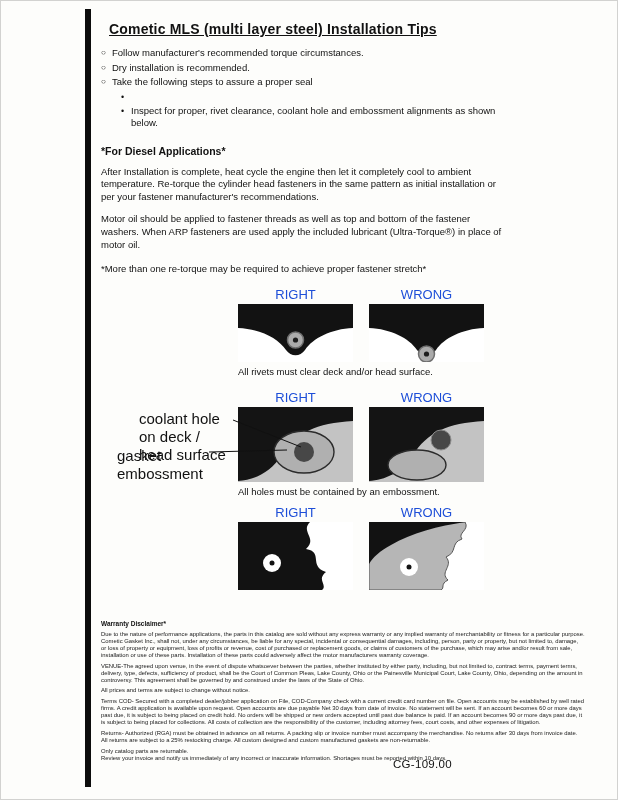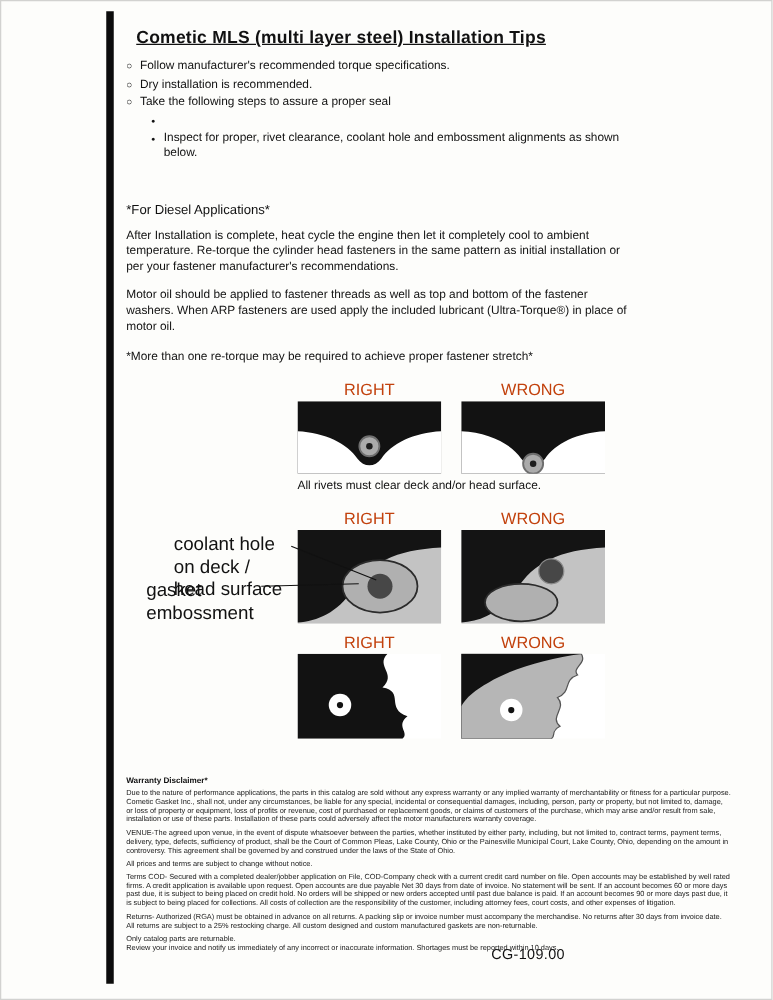--- a/index.html
+++ b/index.html
@@ -57,7 +57,7 @@
     <div class="bullets">
       <div class="b">
         <span class="m">○</span>
-        <span>Follow manufacturer's recommended torque specifications.</span>
+        <span>Follow manufacturer's recommended torque circumstances.</span>
       </div>
       <div class="b">
         <span class="m">○</span>

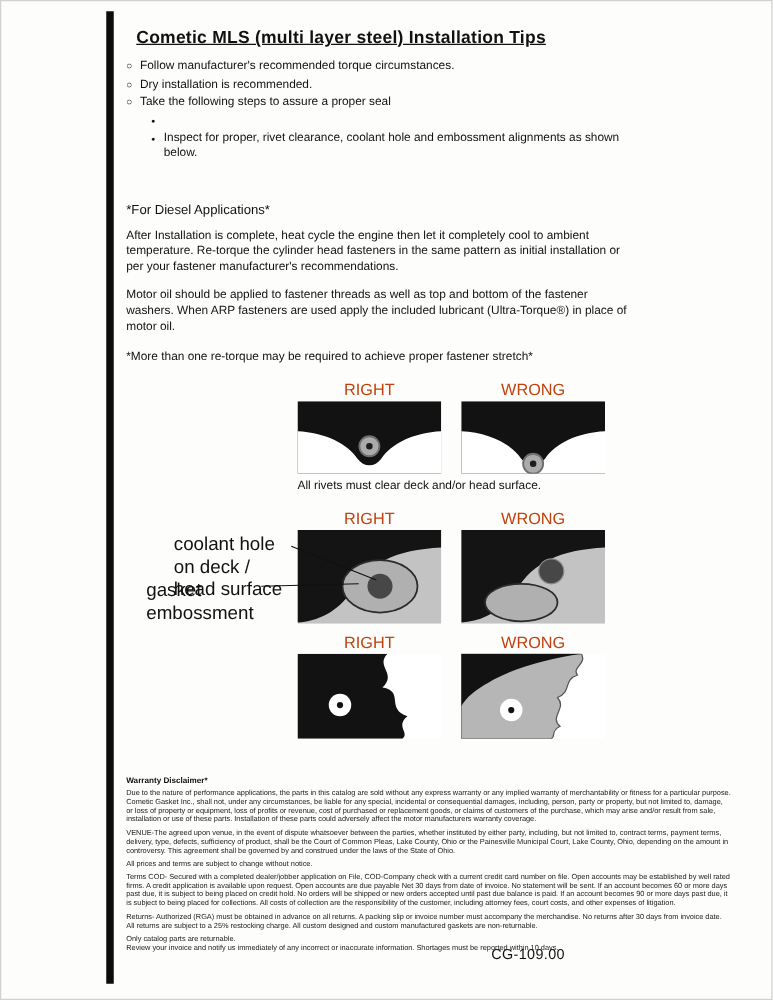--- a/index.html
+++ b/index.html
@@ -17,7 +17,7 @@
   .sub { margin-left:20px; }
   .sub .m2 { width:10px; flex:0 0 10px; font-size:9px; line-height:12px; }
 
-  .diesel-h { font-size:10.5px; font-weight:normal; margin-top:32px; }
+  .diesel-h { font-size:10.5px; font-weight:bold; margin-top:15px; }
   .para { font-size:9.5px; line-height:1.35; margin-top:9px; width:404px; }
   .note { margin-top:11px; }
 

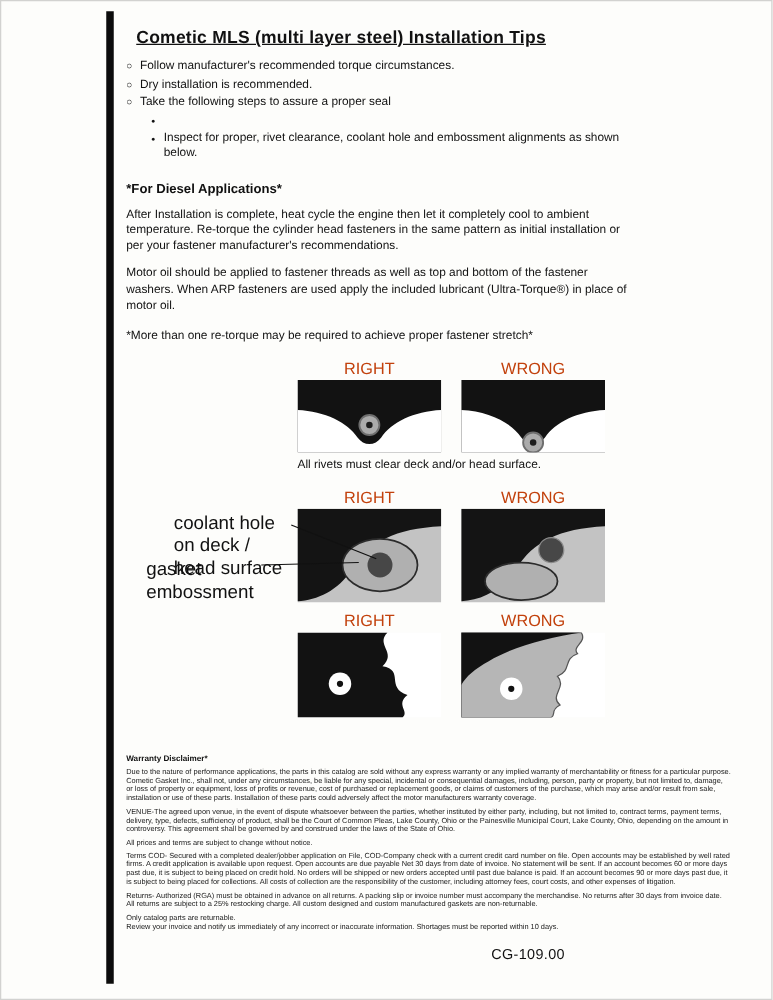--- a/index.html
+++ b/index.html
@@ -25,7 +25,7 @@
   .diag-row { position:relative; }
   .diag-panels { margin-left:137px; display:flex; gap:16px; }
   .diag-col { width:115px; }
-  .diag-head { text-align:center; font-size:13px; color:#c2410c; margin-bottom:2px; }
+  .diag-head { text-align:center; font-size:13px; color:#1d4ed8; margin-bottom:2px; }
   .diag-col svg { display:block; width:115px; }
   .diag-caption { font-size:9.5px; margin:4px 0 0 137px; line-height:1.25; }
   .cap3 { width:252px; }

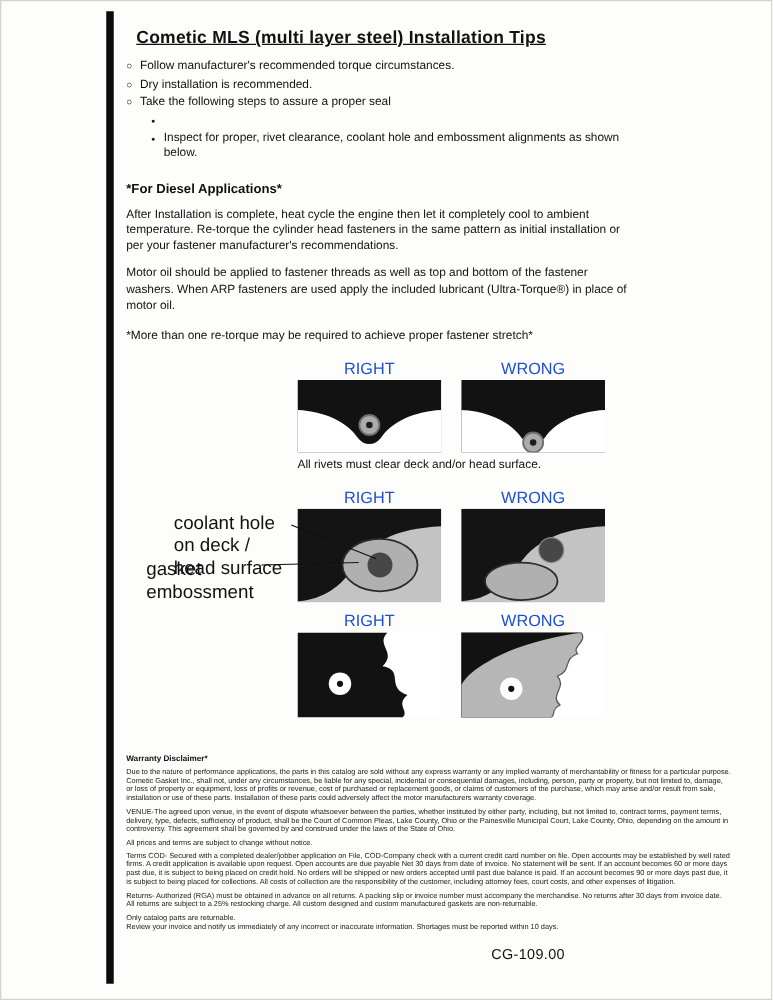--- a/index.html
+++ b/index.html
@@ -136,6 +136,7 @@
             </svg>
           </div>
         </div>
+        <div class="diag-caption">All holes must be contained by an embossment.</div>
       </div>
 
       <div class="row-gap-sm"></div>

